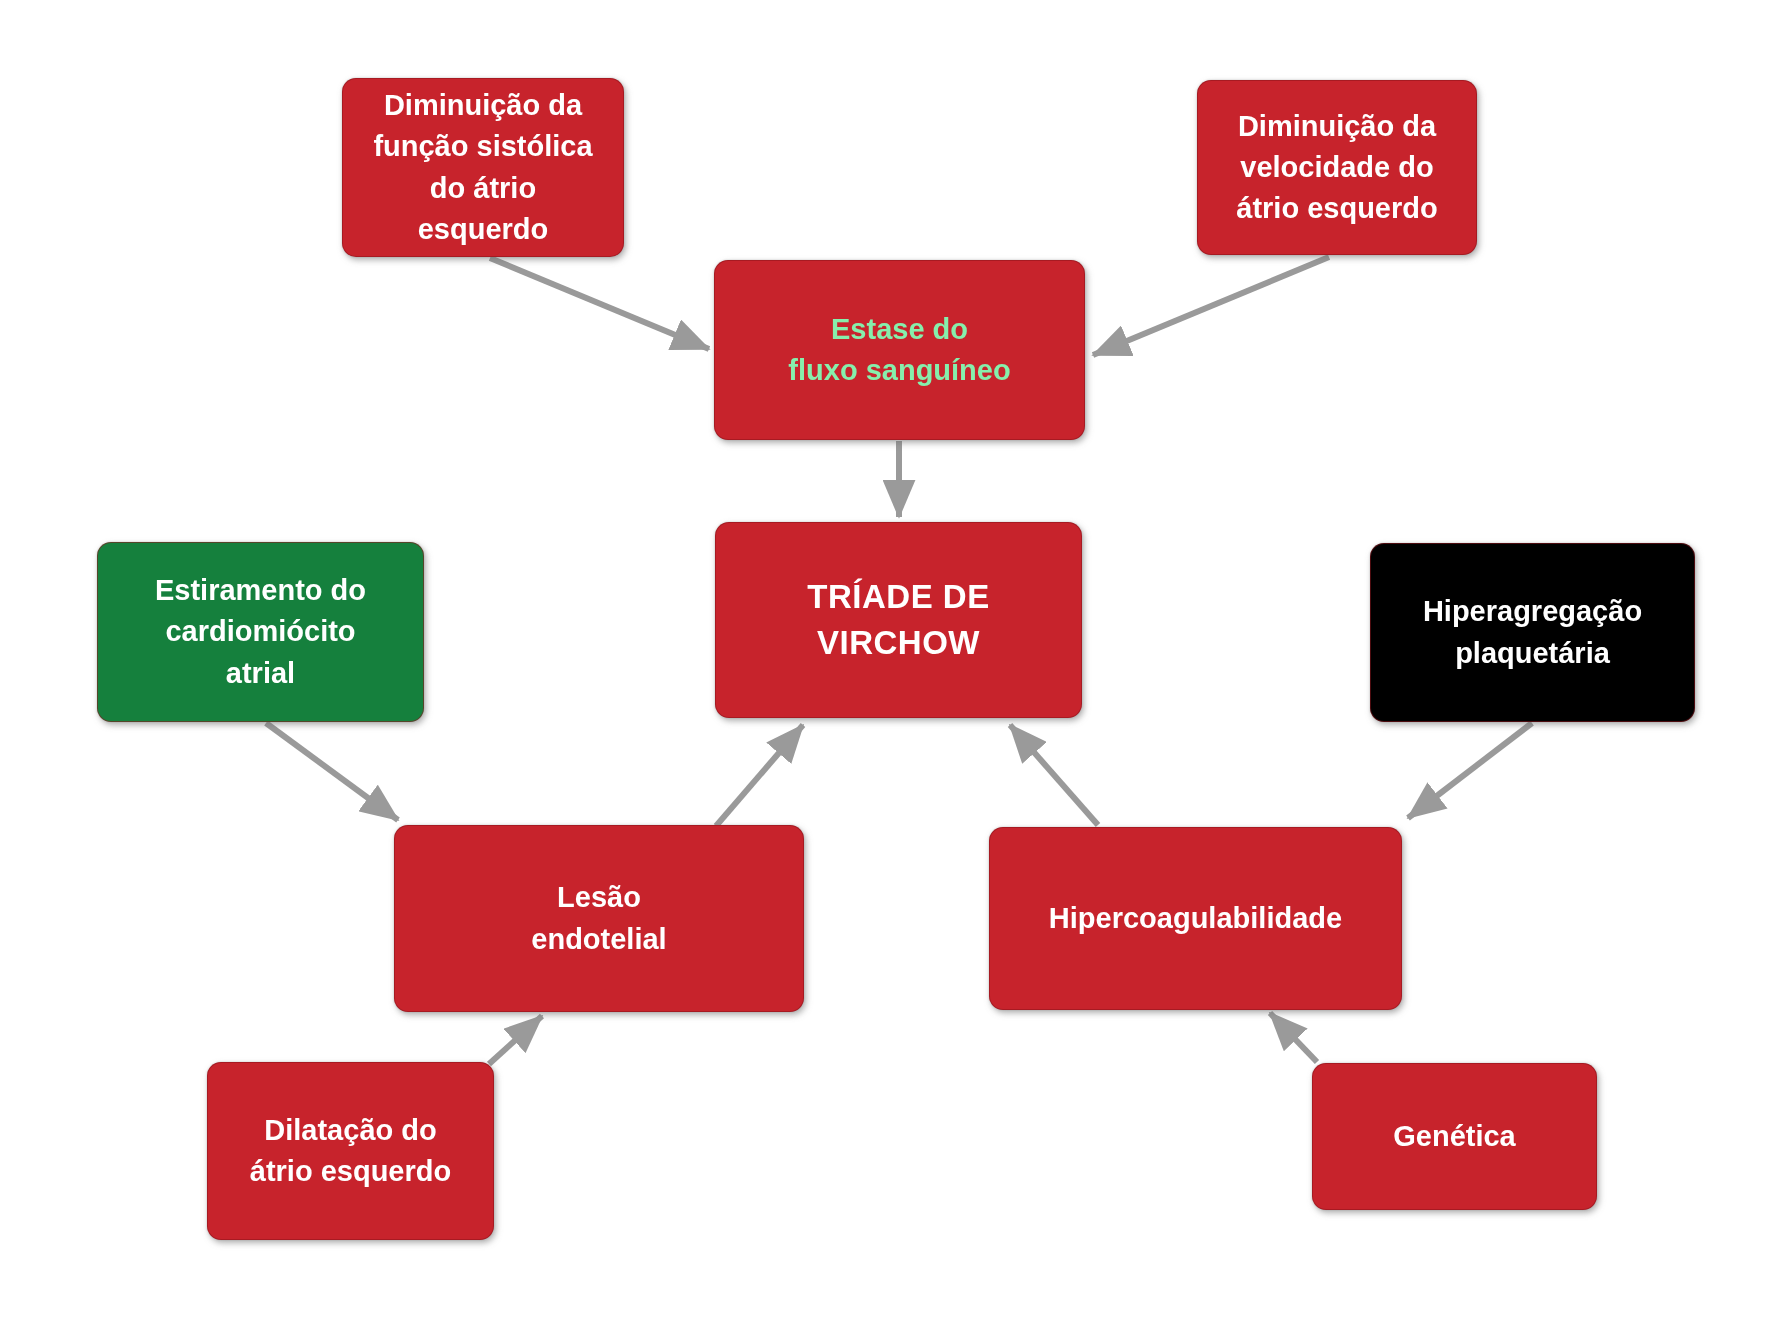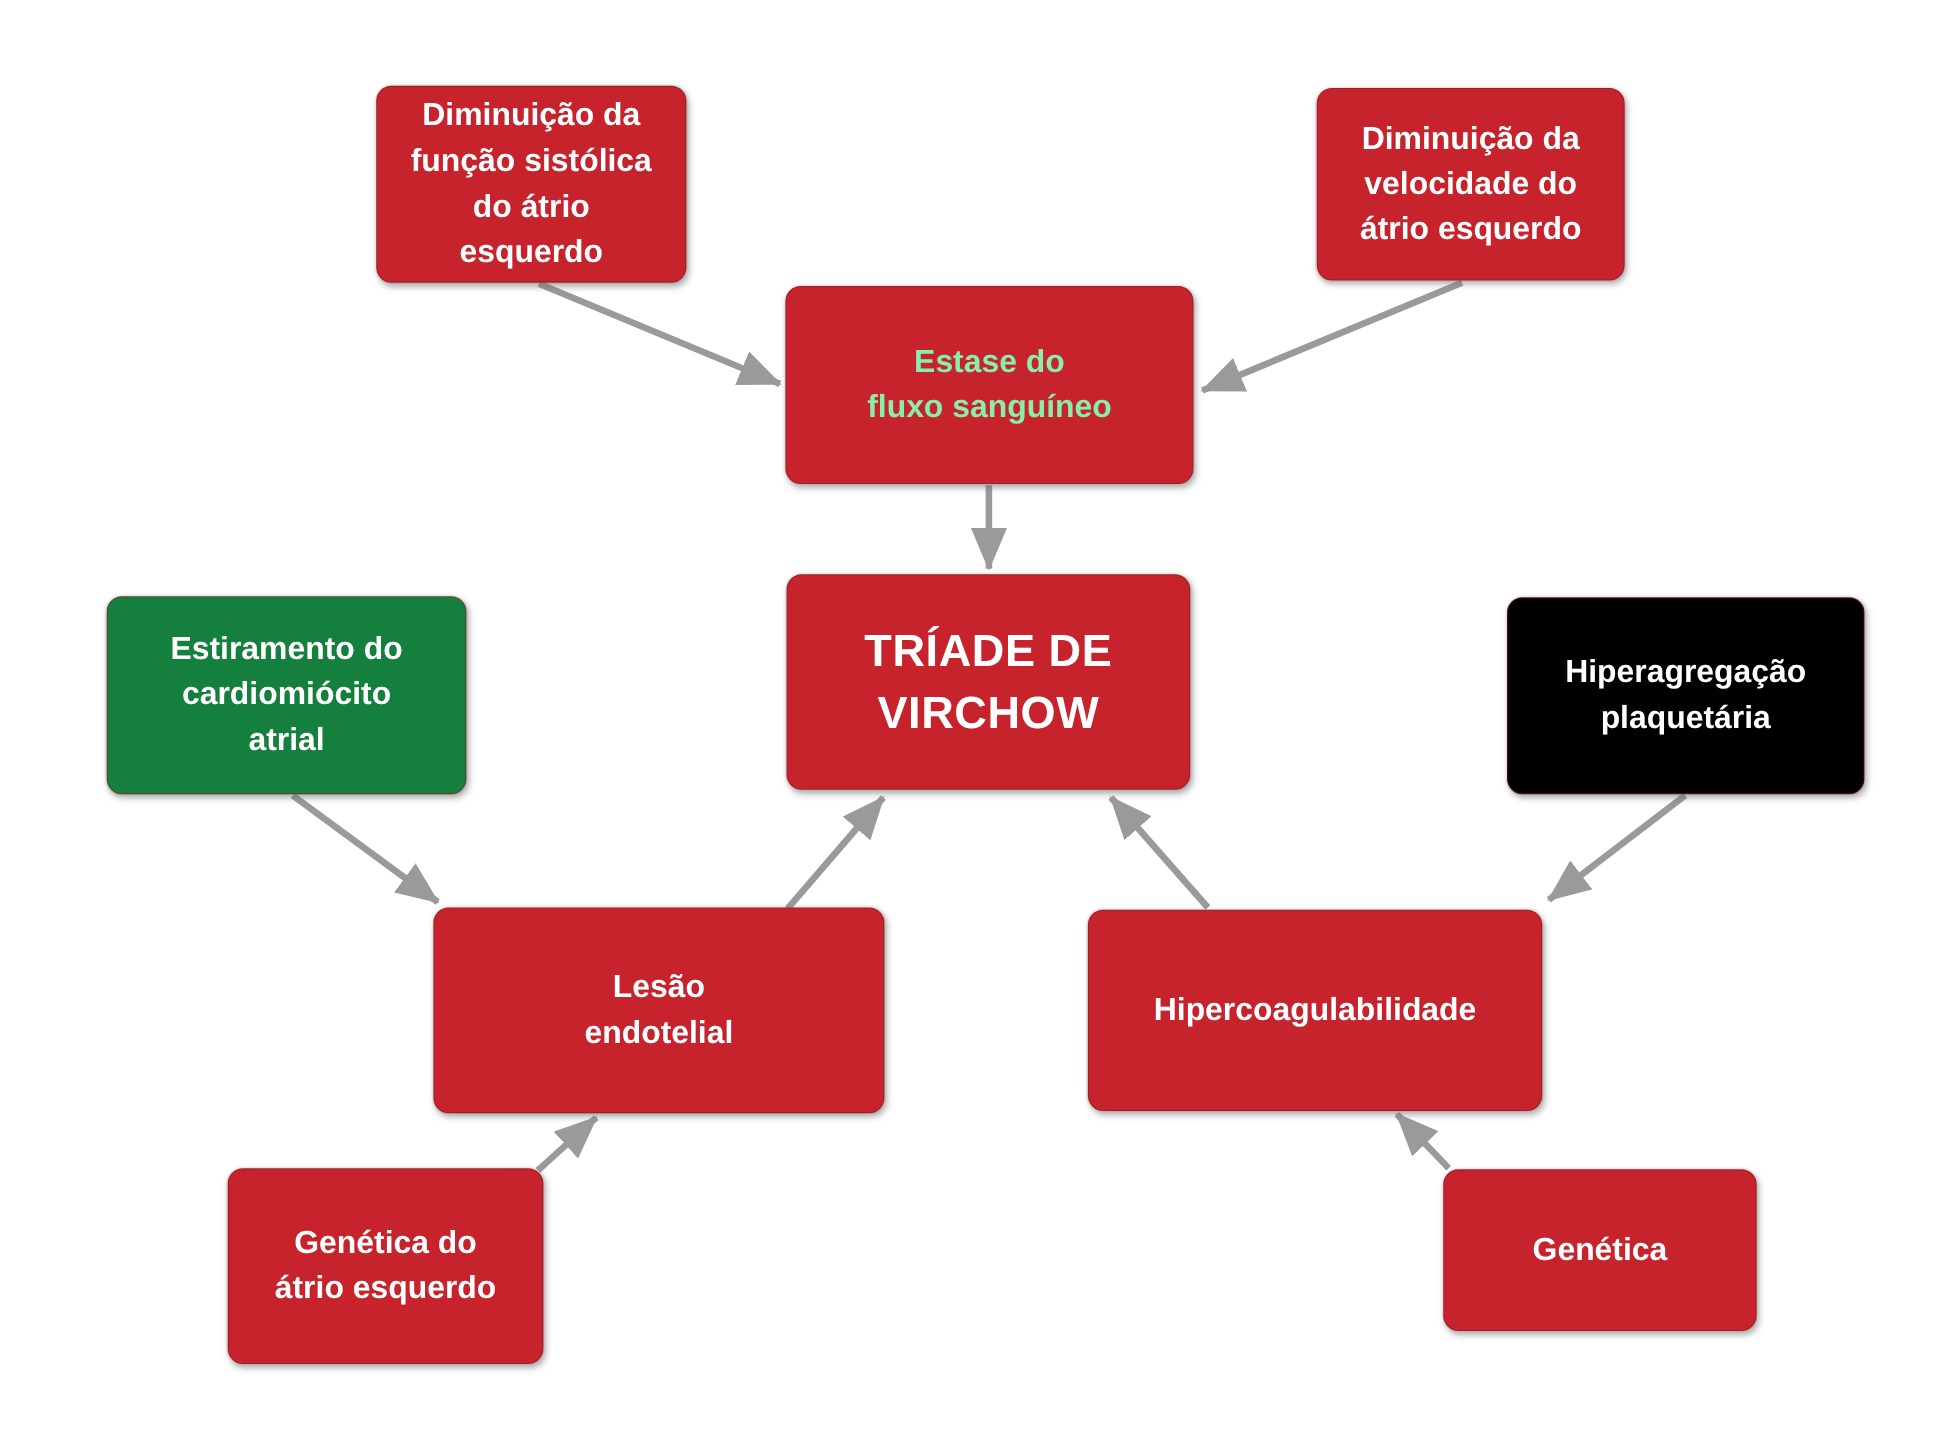--- a/index.html
+++ b/index.html
@@ -34,7 +34,7 @@
     border: 1px solid rgba(140,20,28,0.55);
   }
   .node-triade {
-    font-size: 41px;
+    font-size: 33px;
     line-height: 1.4;
     letter-spacing: 0.5px;
   }

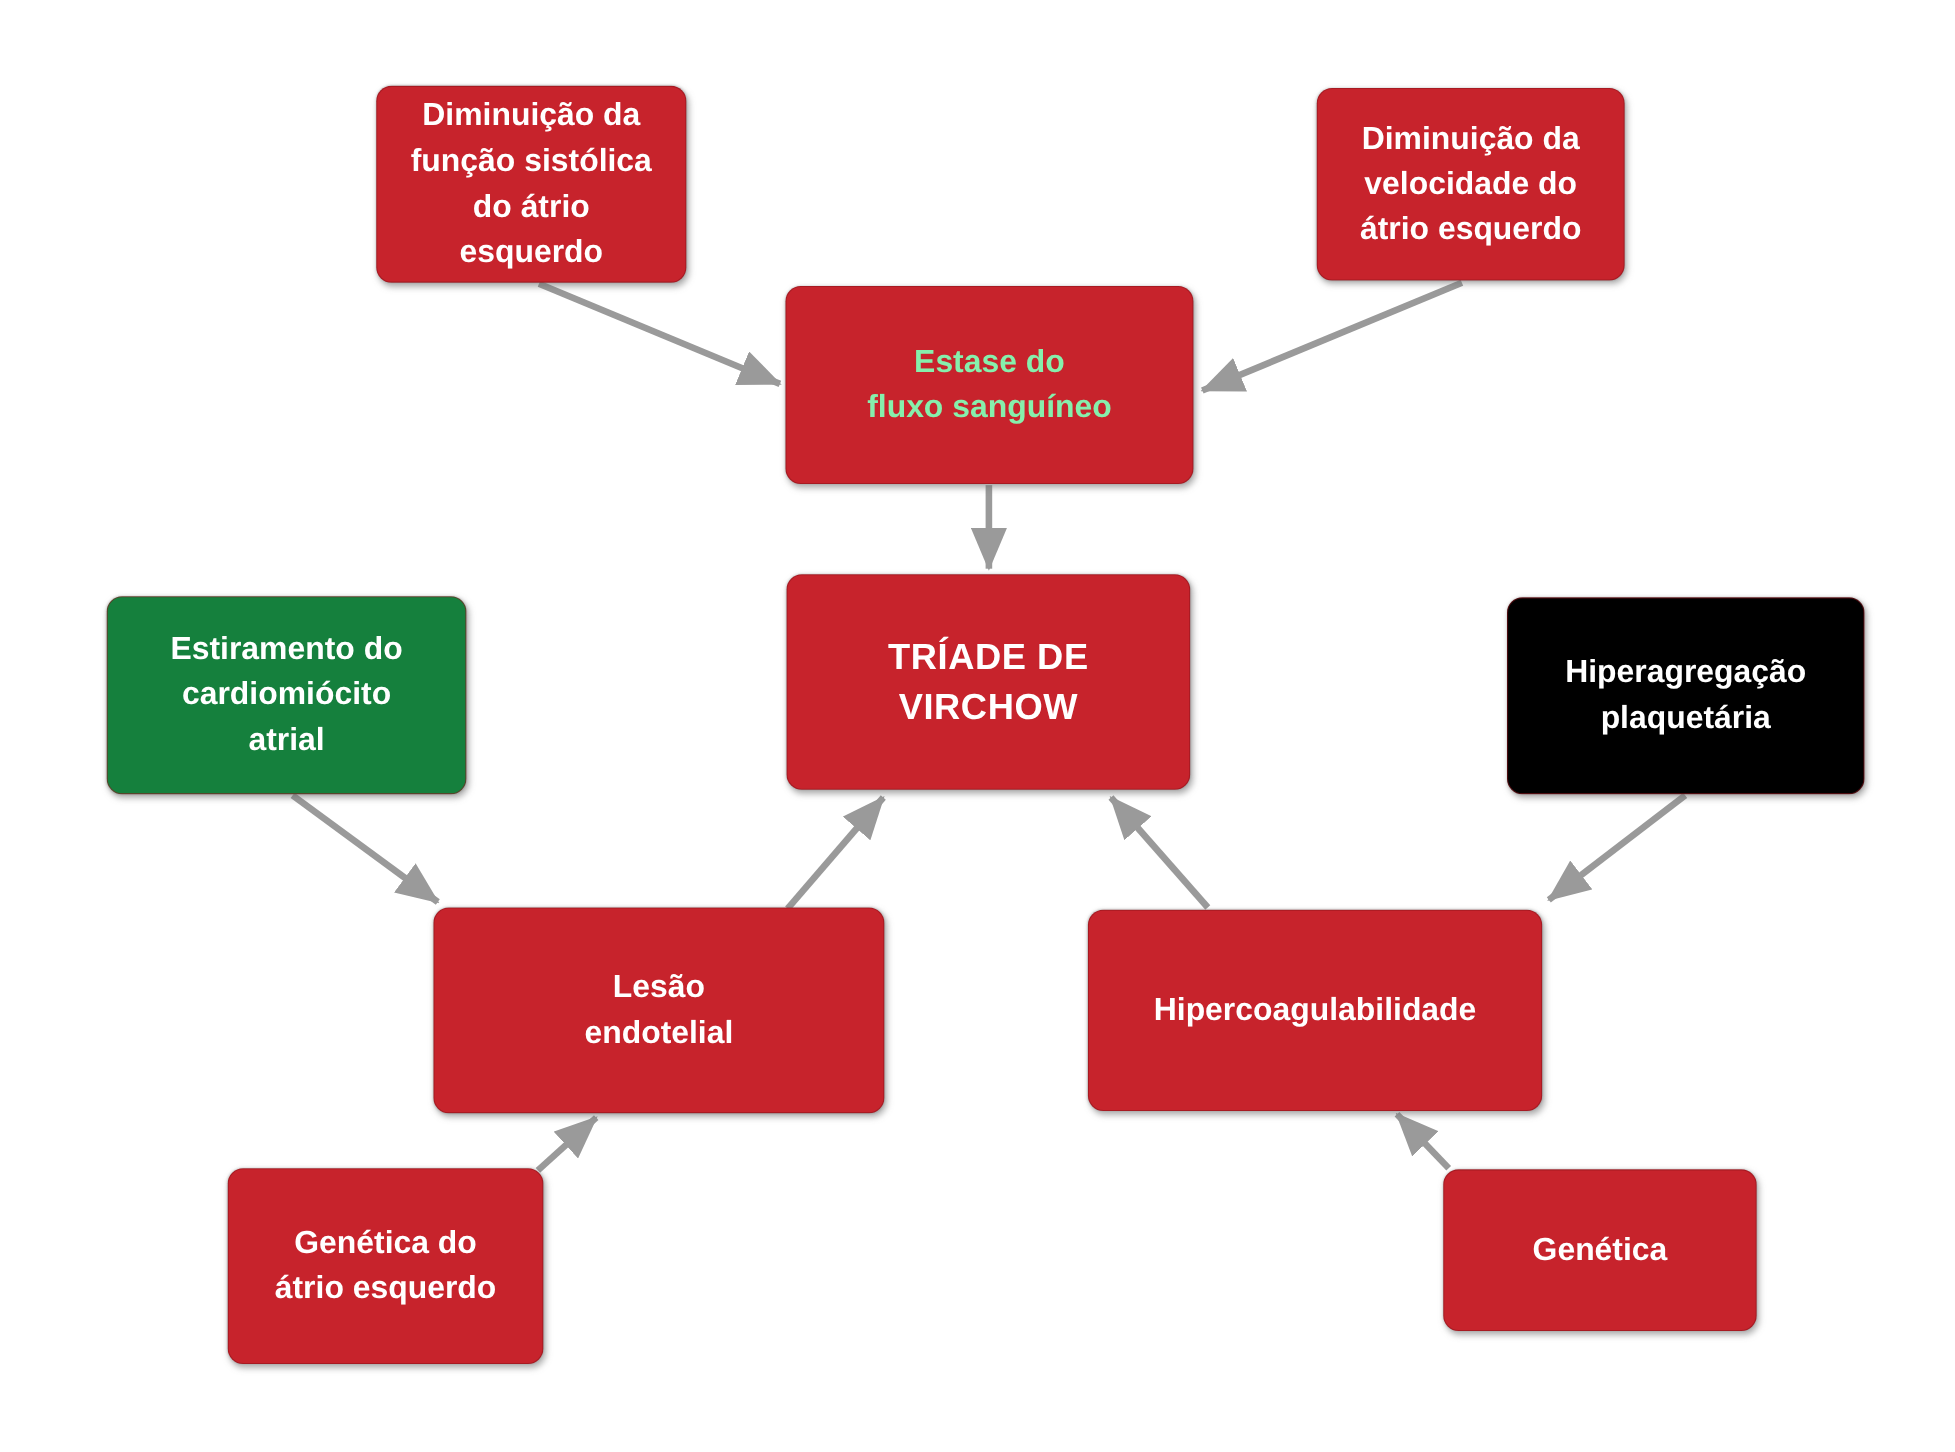--- a/index.html
+++ b/index.html
@@ -79,7 +79,7 @@
     <div class="node node-lesao" style="left: 382px; top: 825px; width: 410px; height: 187px; background: rgb(199, 35, 44); color: rgb(255, 255, 255);"><span>Lesão
 endotelial</span></div>
     <div class="node node-hipercoagulabilidade" style="left: 977px; top: 827px; width: 413px; height: 183px; background: rgb(199, 35, 44); color: rgb(255, 255, 255);"><span>Hipercoagulabilidade</span></div>
-    <div class="node node-dilatacao" style="left: 195px; top: 1062px; width: 287px; height: 178px; background: rgb(199, 35, 44); color: rgb(255, 255, 255);"><span>Genética do
+    <div class="node node-dilatacao" style="left: 195px; top: 1062px; width: 287px; height: 178px; background: rgb(199, 35, 44); color: rgb(255, 255, 255);"><span>Dilatação do
 átrio esquerdo</span></div>
     <div class="node node-genetica" style="left: 1300px; top: 1063px; width: 285px; height: 147px; background: rgb(199, 35, 44); color: rgb(255, 255, 255);"><span>Genética</span></div>
   </div>

